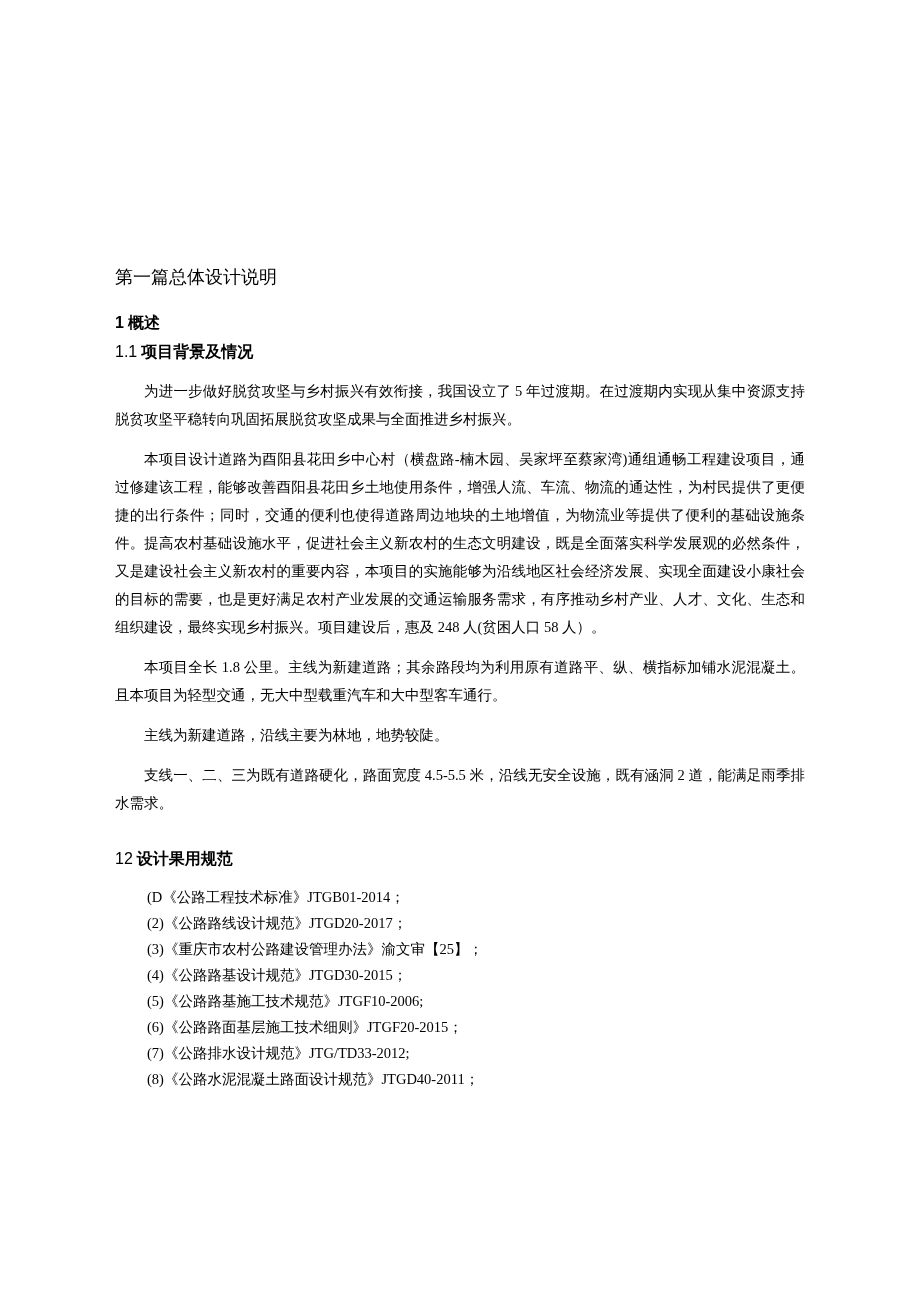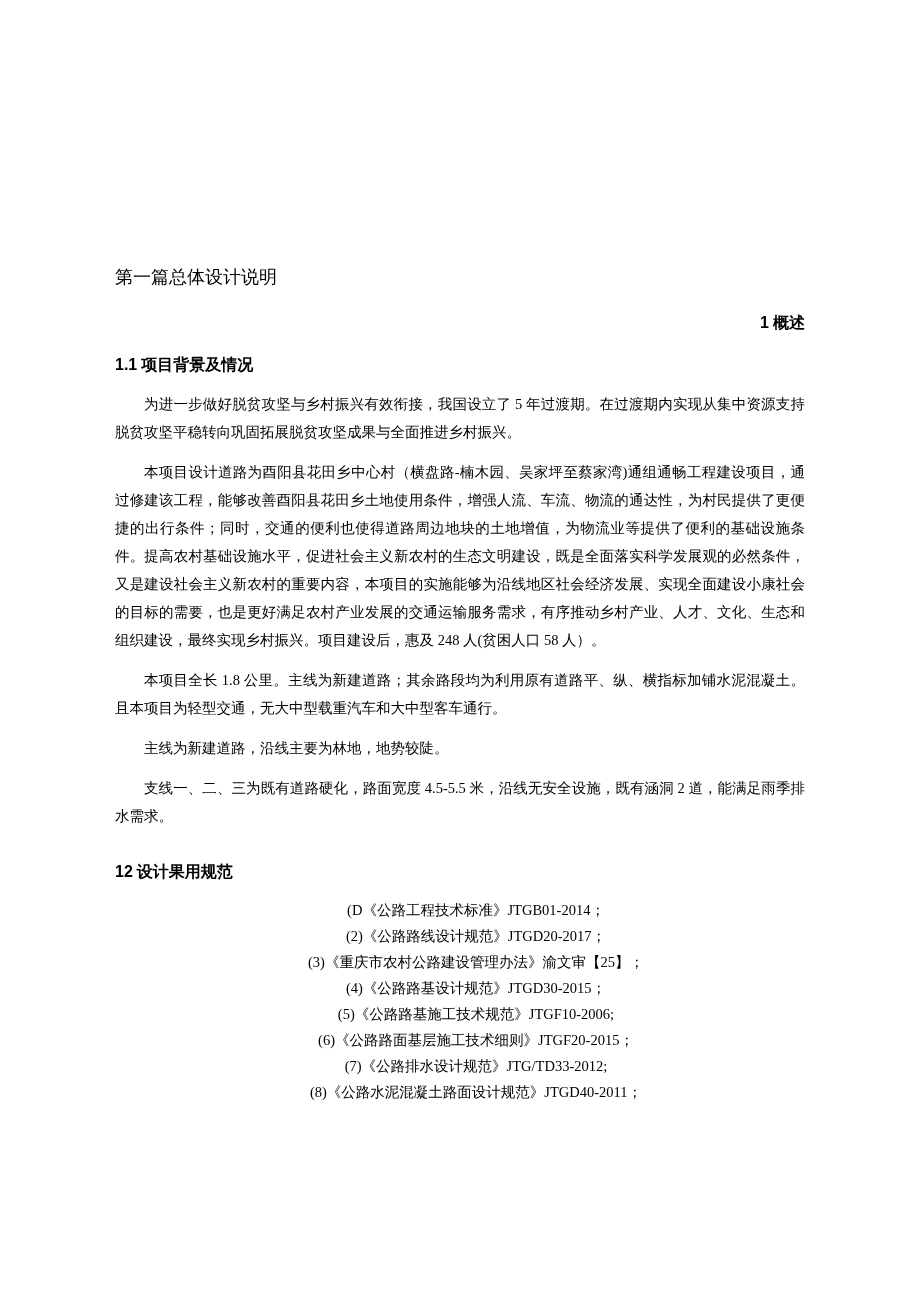--- a/index.html
+++ b/index.html
@@ -20,9 +20,8 @@
     .h1 {
       font-size: 16px;
       font-weight: bold;
-      margin-bottom: 21px;
+      margin-bottom: 8px;
       font-family: "SimHei", "黑体", sans-serif;
-      text-align: right;
     }
     .h1 .num {
       font-family: Arial, sans-serif;

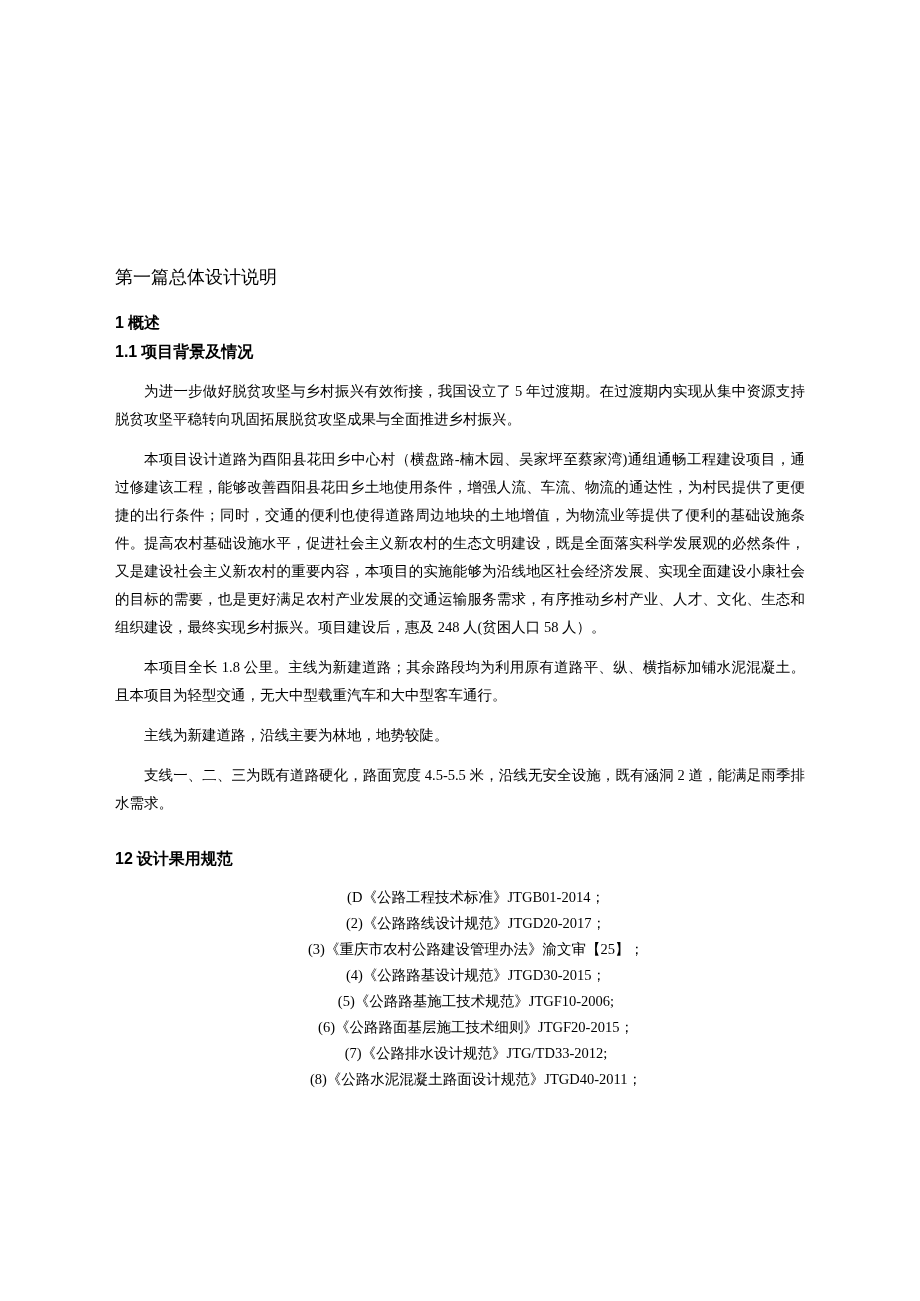--- a/index.html
+++ b/index.html
@@ -36,7 +36,7 @@
     }
     .h2 .num {
       font-family: Arial, sans-serif;
-      font-weight: bold;
+      font-weight: normal;
       margin-right: 4px;
     }
     .para {

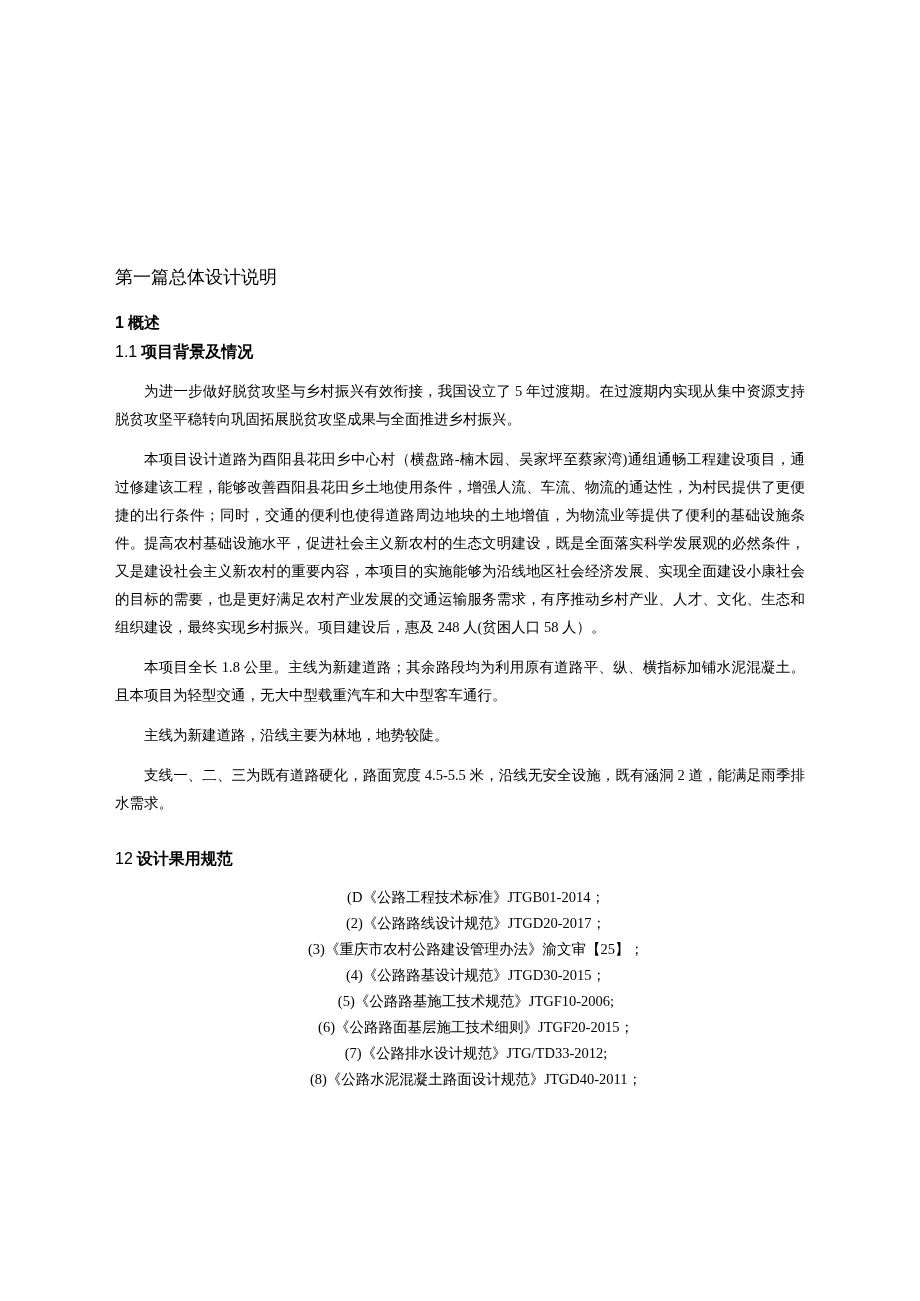--- a/index.html
+++ b/index.html
@@ -52,7 +52,6 @@
     }
     .spec-list {
       margin-left: 2em;
-      text-align: center;
     }
     .spec-item {
       font-size: 14.5px;

